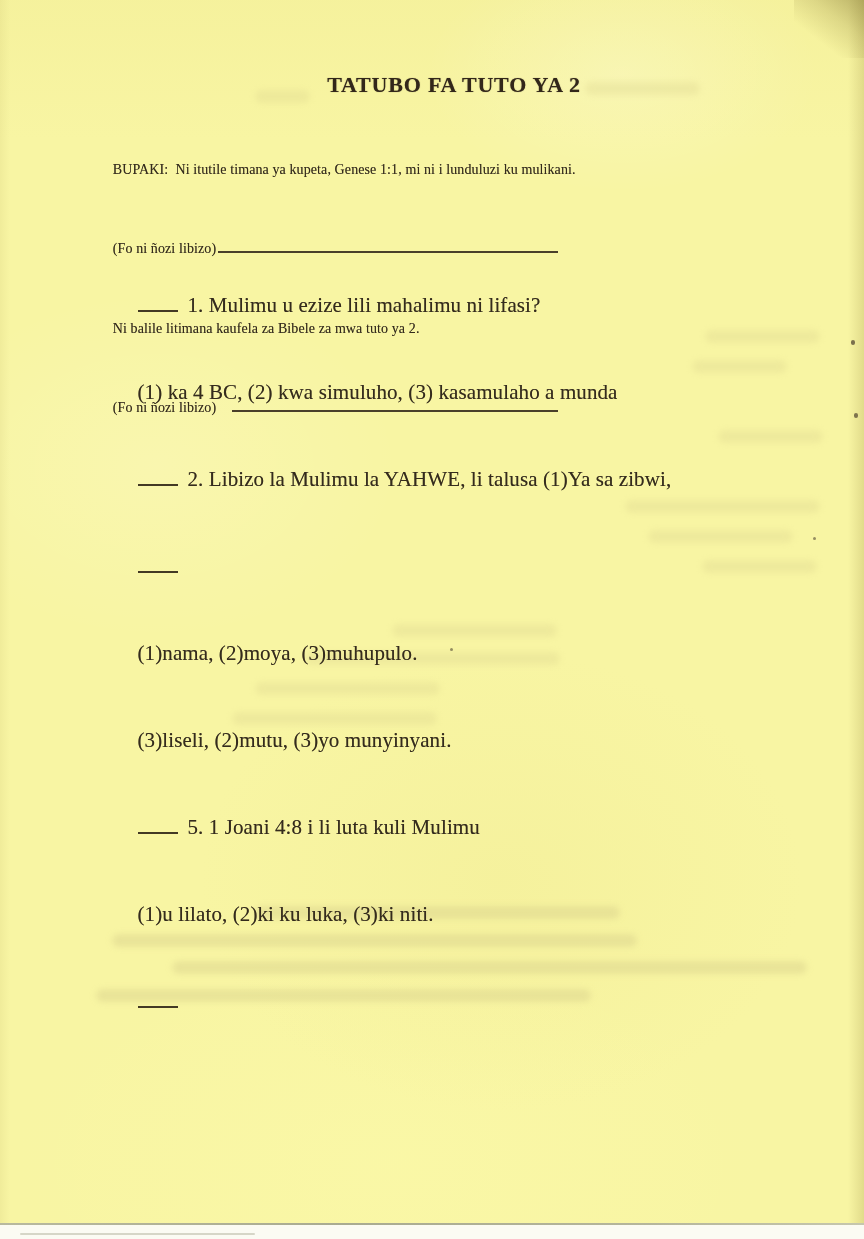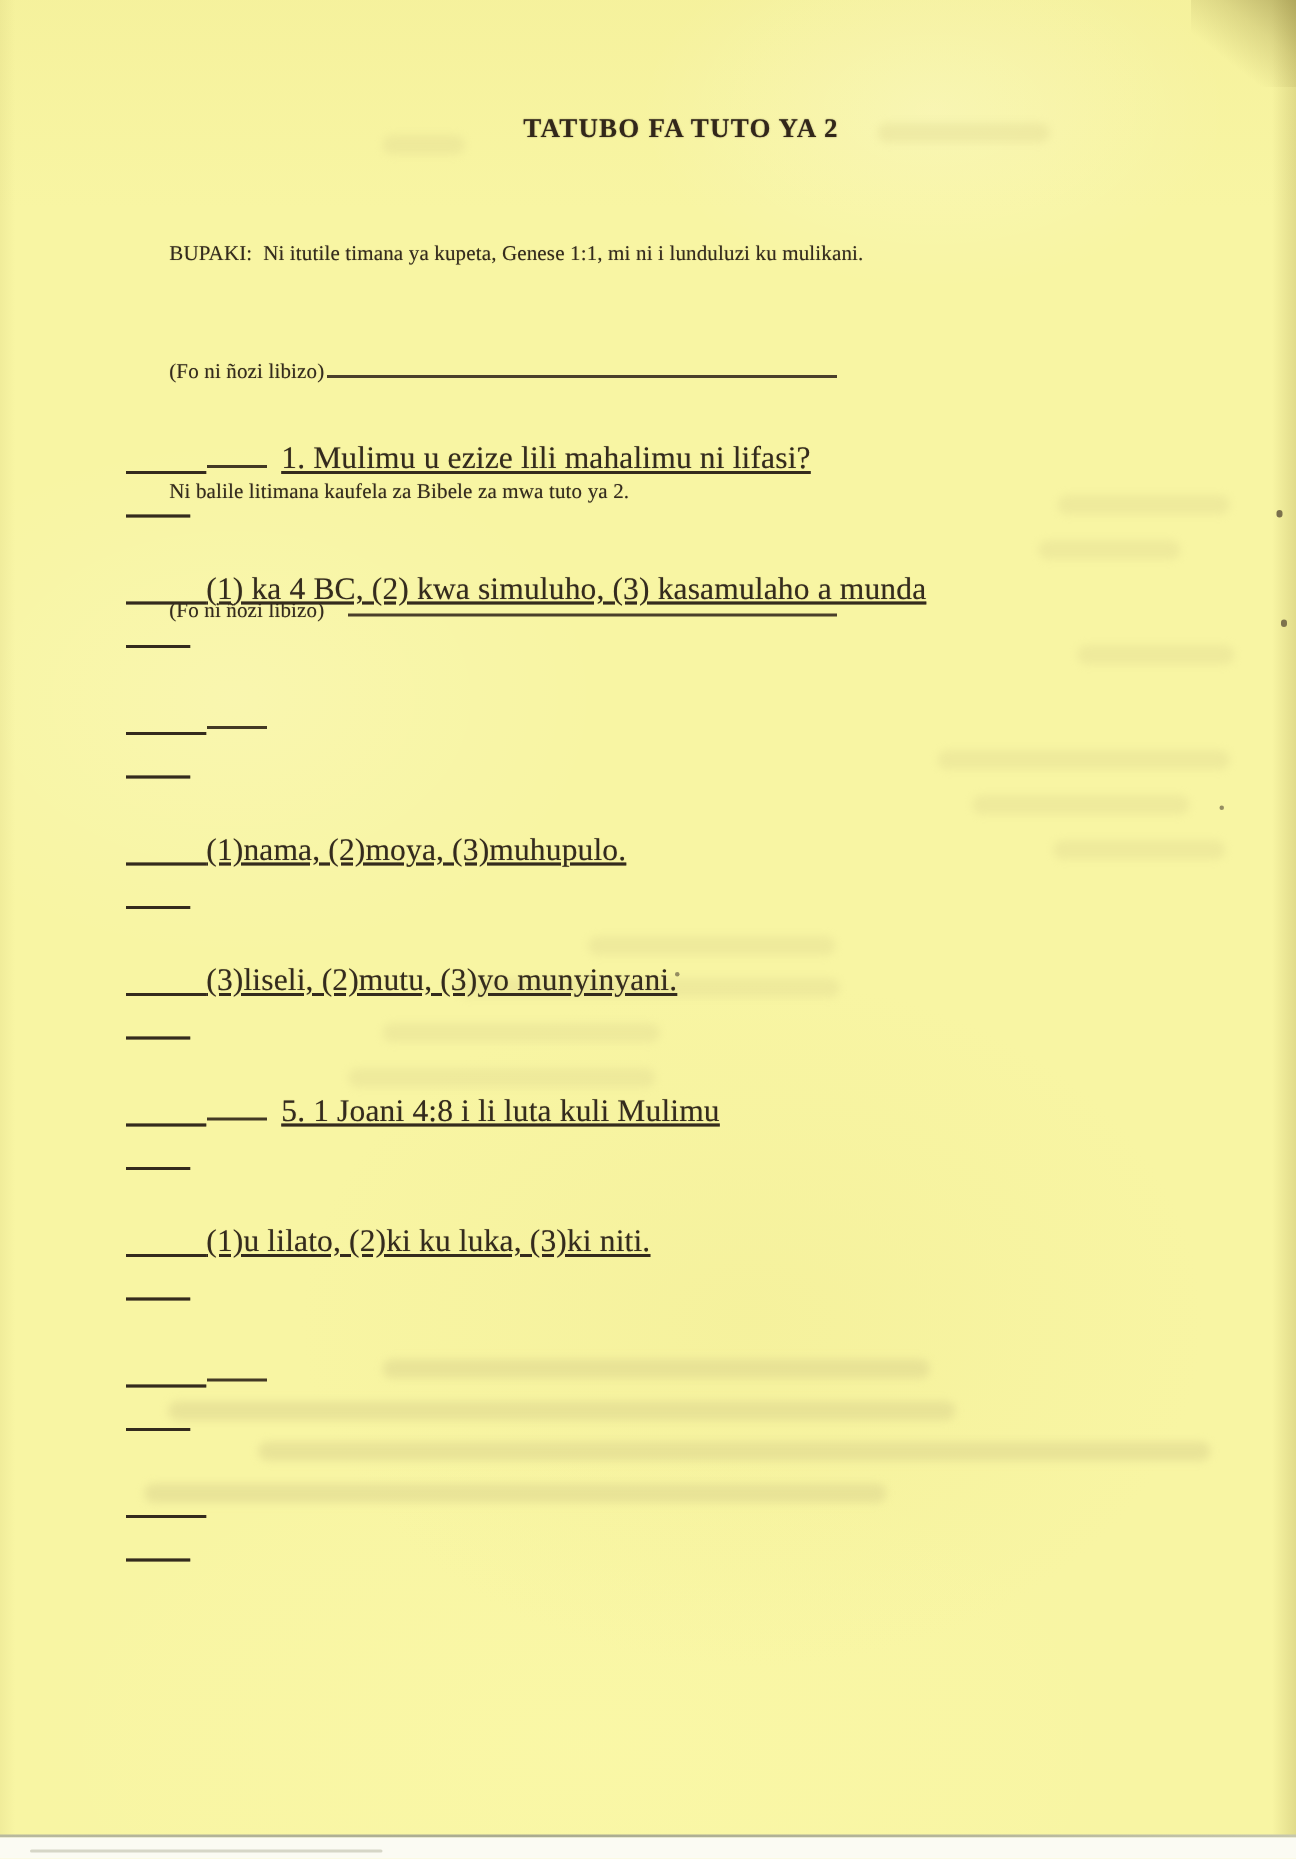--- a/index.html
+++ b/index.html
@@ -52,7 +52,7 @@
   .doc-title {
     position: absolute; left: 84px; top: 72px; width: 740px;
     margin: 0; text-align: center;
-    font-size: 18px; font-weight: bold; line-height: 26px;
+    font-size: 22px; font-weight: bold; line-height: 26px;
     letter-spacing: 0.8px; color: #32271a;
     text-shadow: 0 0 1px rgba(50,39,26,0.55);
     white-space: pre;

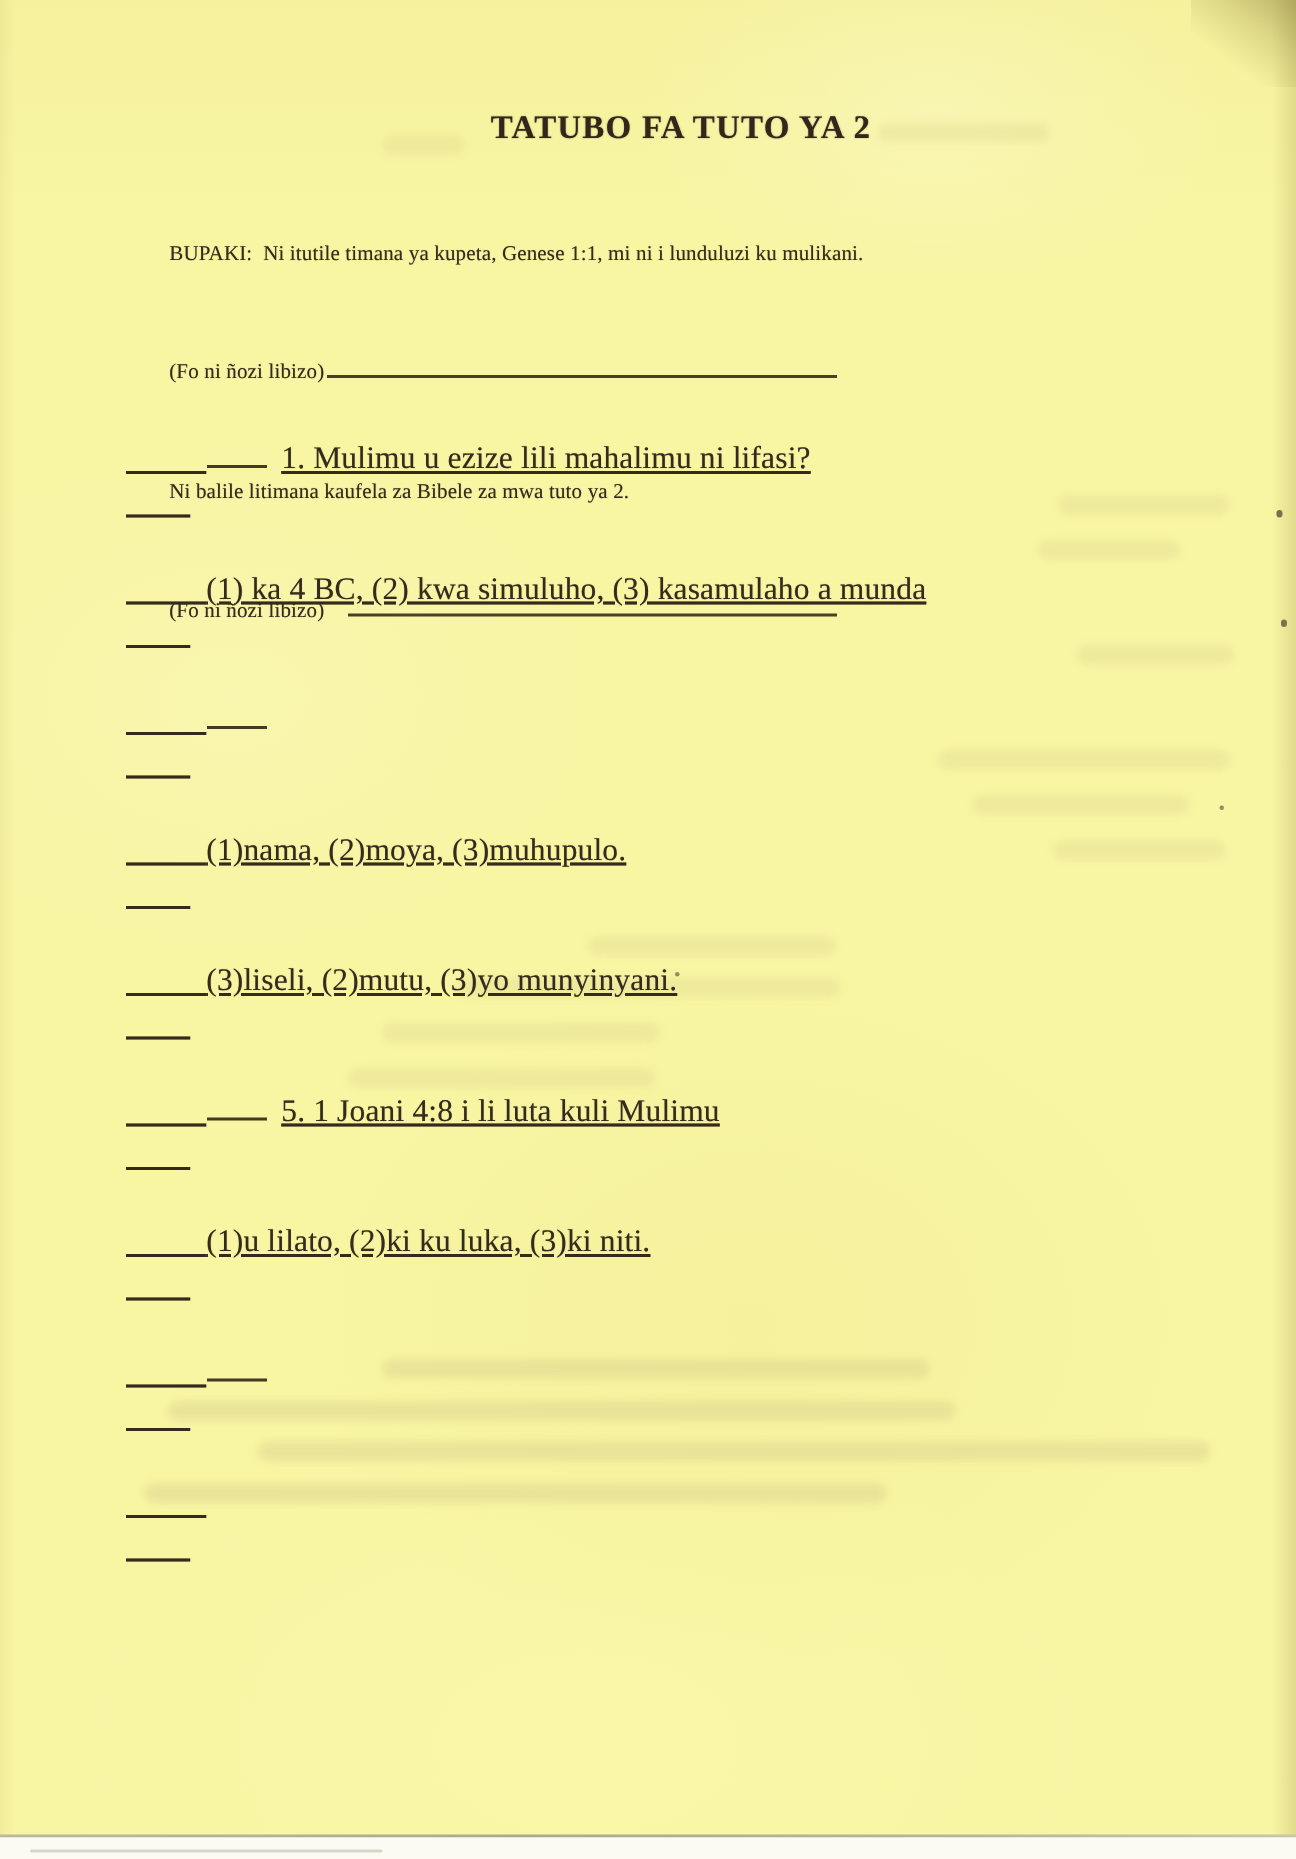--- a/index.html
+++ b/index.html
@@ -76,7 +76,7 @@
     letter-spacing: 0.1px;
     text-shadow: 0 0 0.6px rgba(52,43,29,0.45);
   }
-  .qline { white-space: pre; text-decoration: underline; }
+  .qline { white-space: pre; }
   .answer-blank {
     display: inline-block; width: 40px; height: 0.9em;
     border-bottom: 2px solid #433924; margin-right: 10px;

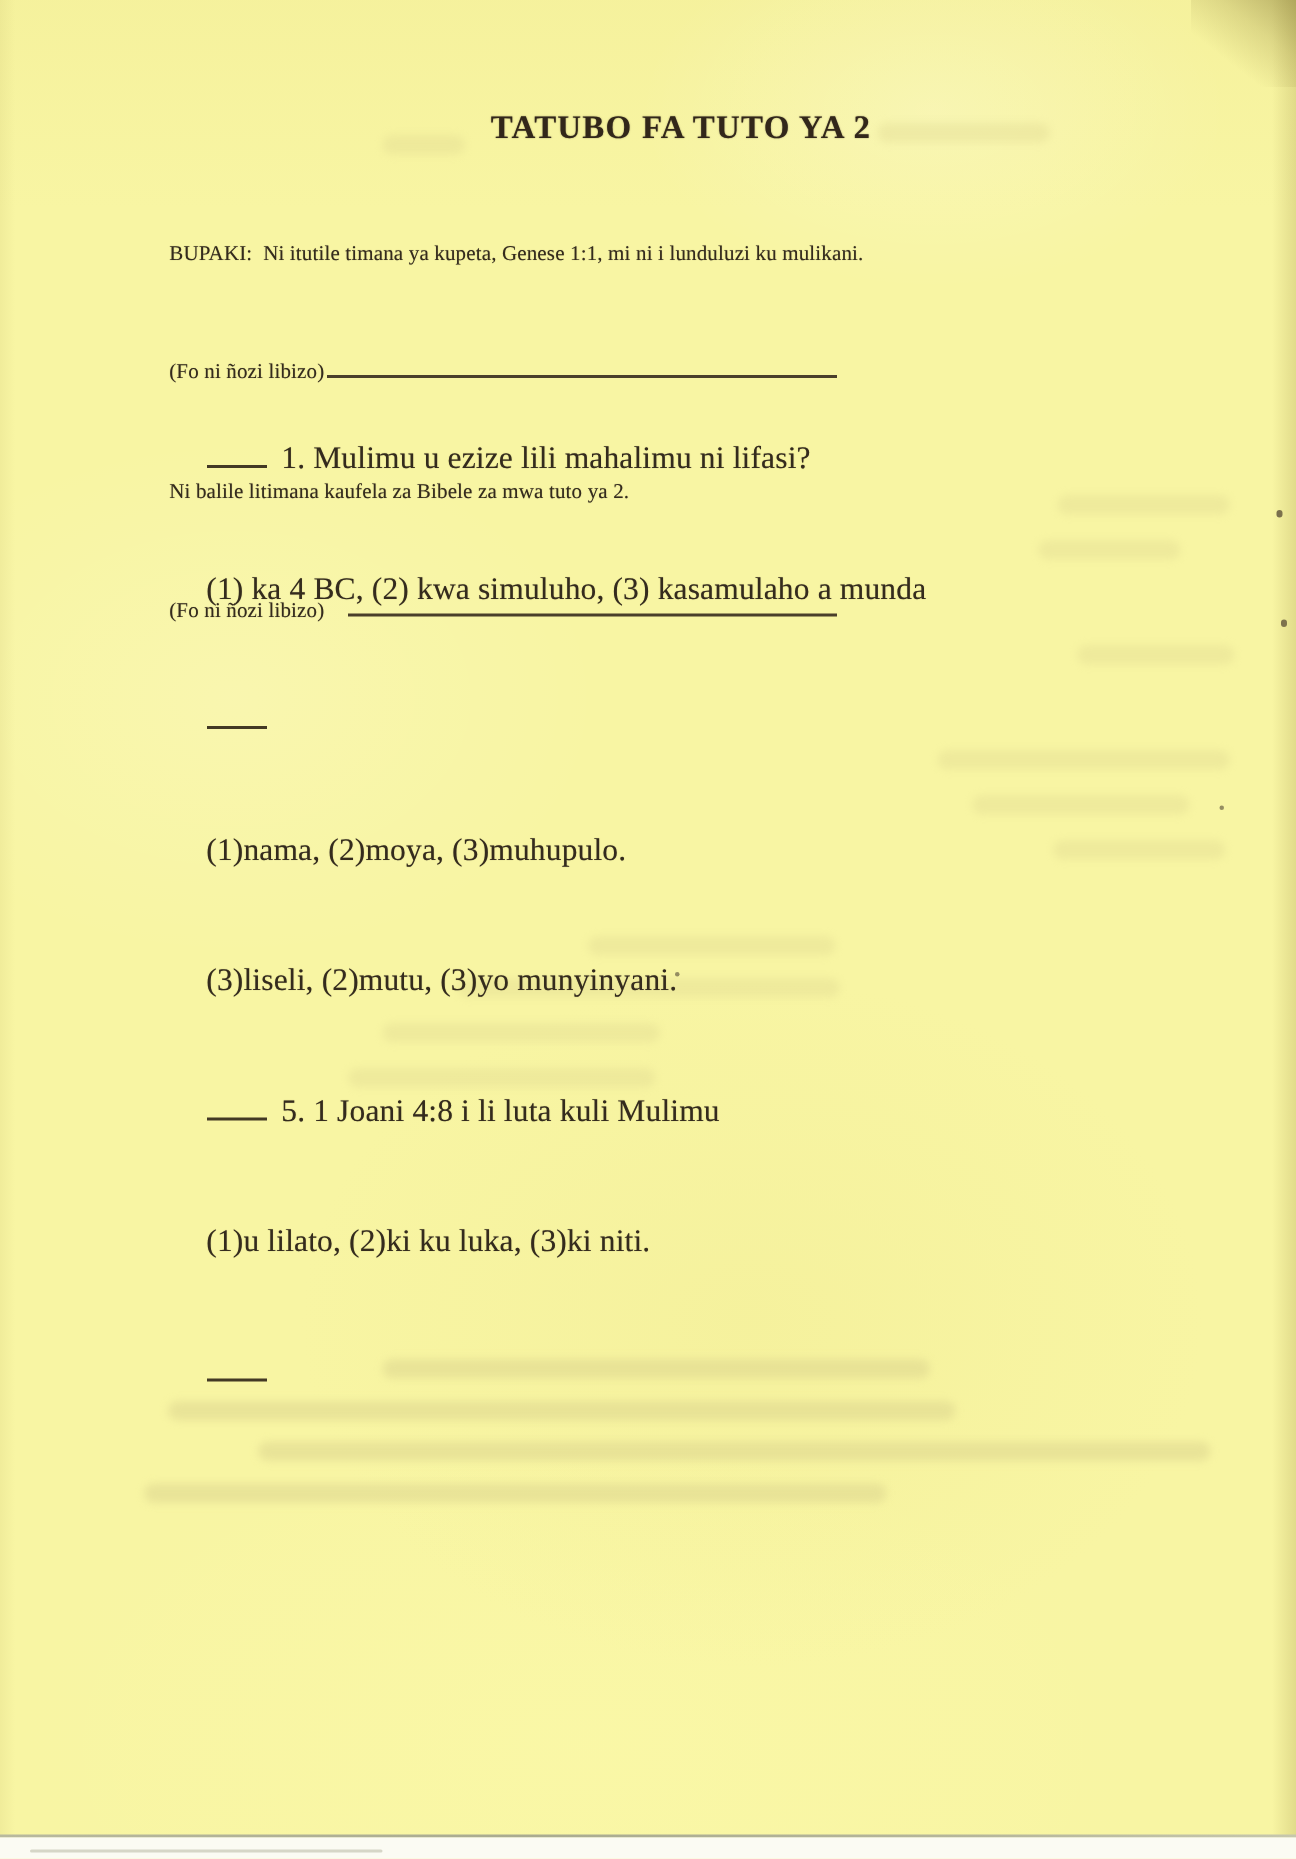--- a/index.html
+++ b/index.html
@@ -145,6 +145,9 @@
           <span>(1) ka 4 BC, (2) kwa simuluho, (3) kasamulaho a munda</span>
         </div>
 
+        <div class="qline">
+          <span class="answer-blank"></span><span>2. Libizo la Mulimu la YAHWE, li talusa (1)Ya sa zibwi,</span>
+        </div>
 
 
         <div class="qline">

